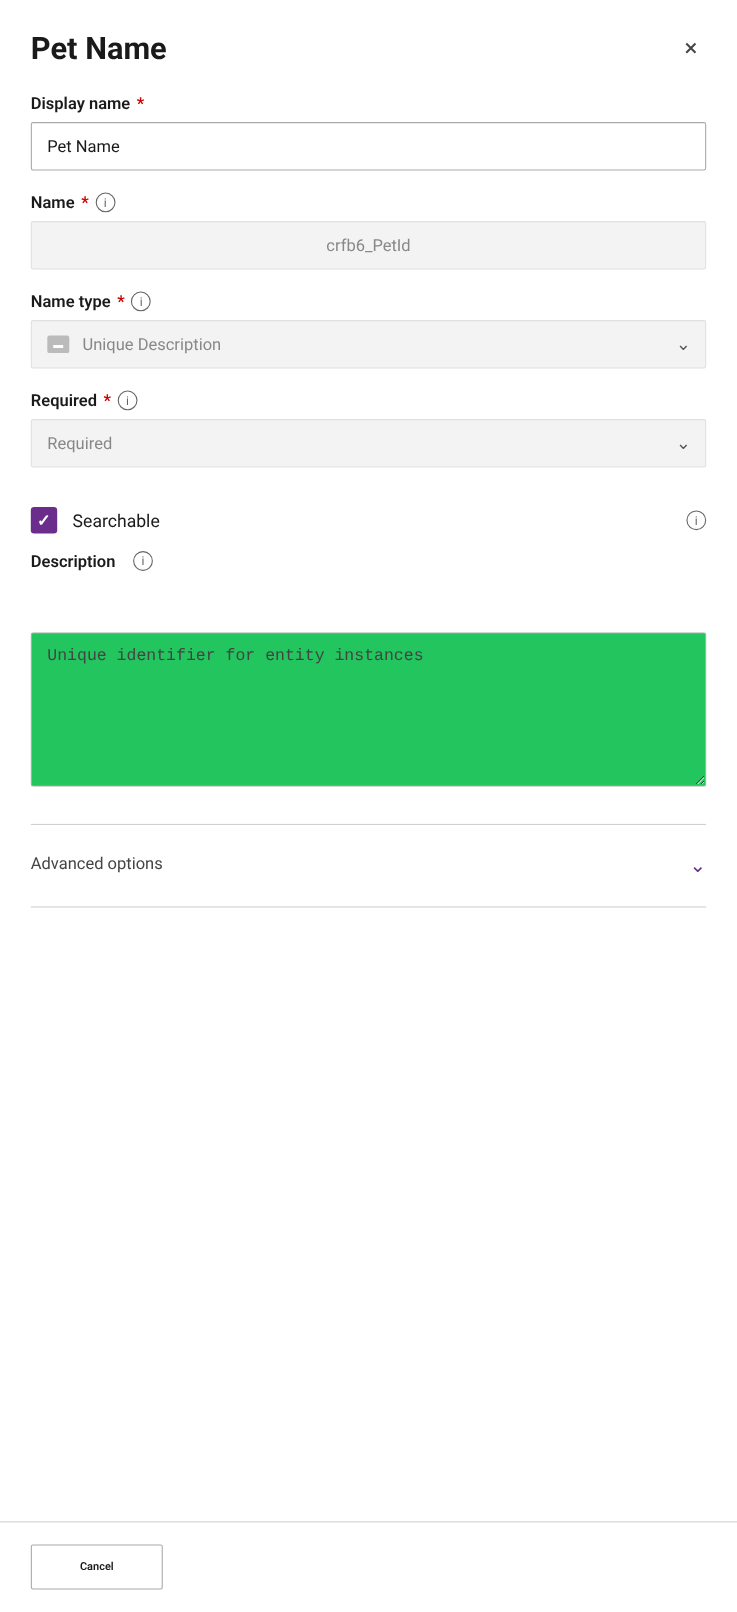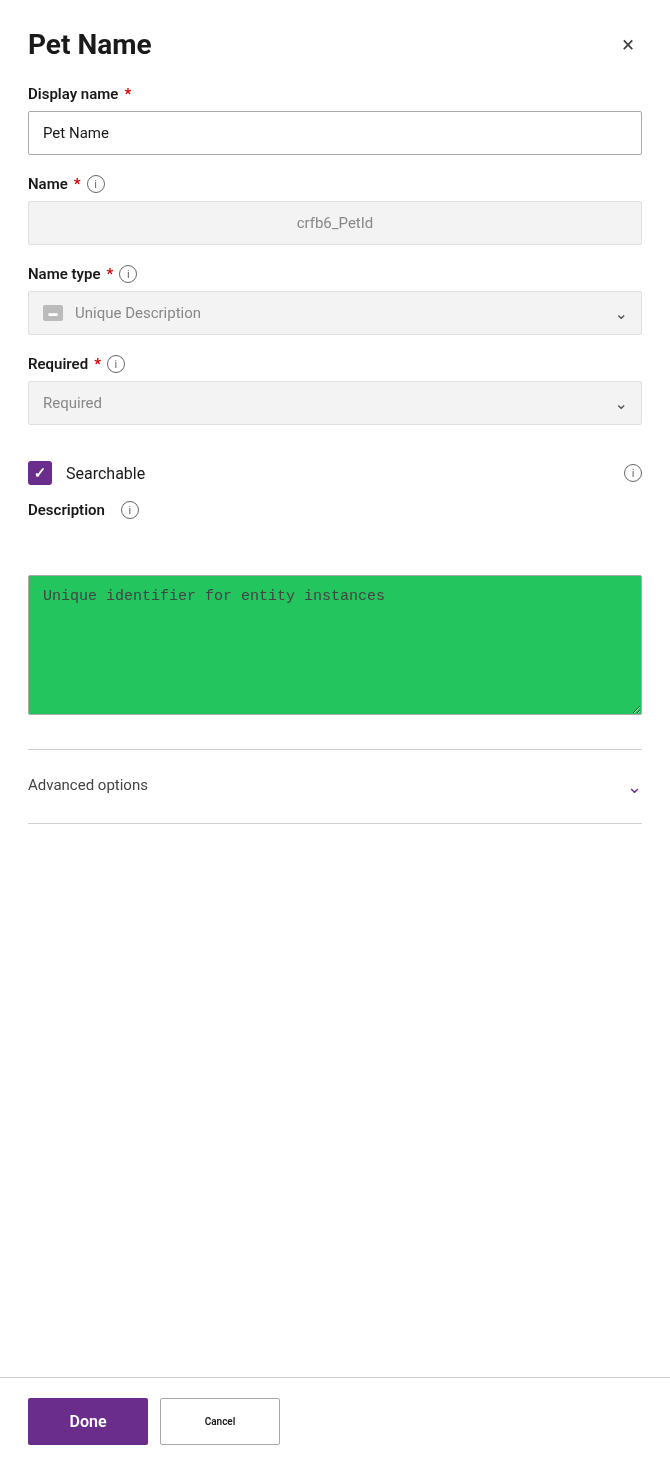--- a/index.html
+++ b/index.html
@@ -361,7 +361,6 @@
 </div>
 
 <div class="footer">
-  <button class="done-button">Done</button>
   <button class="cancel-button">Cancel</button>
 </div>
 

